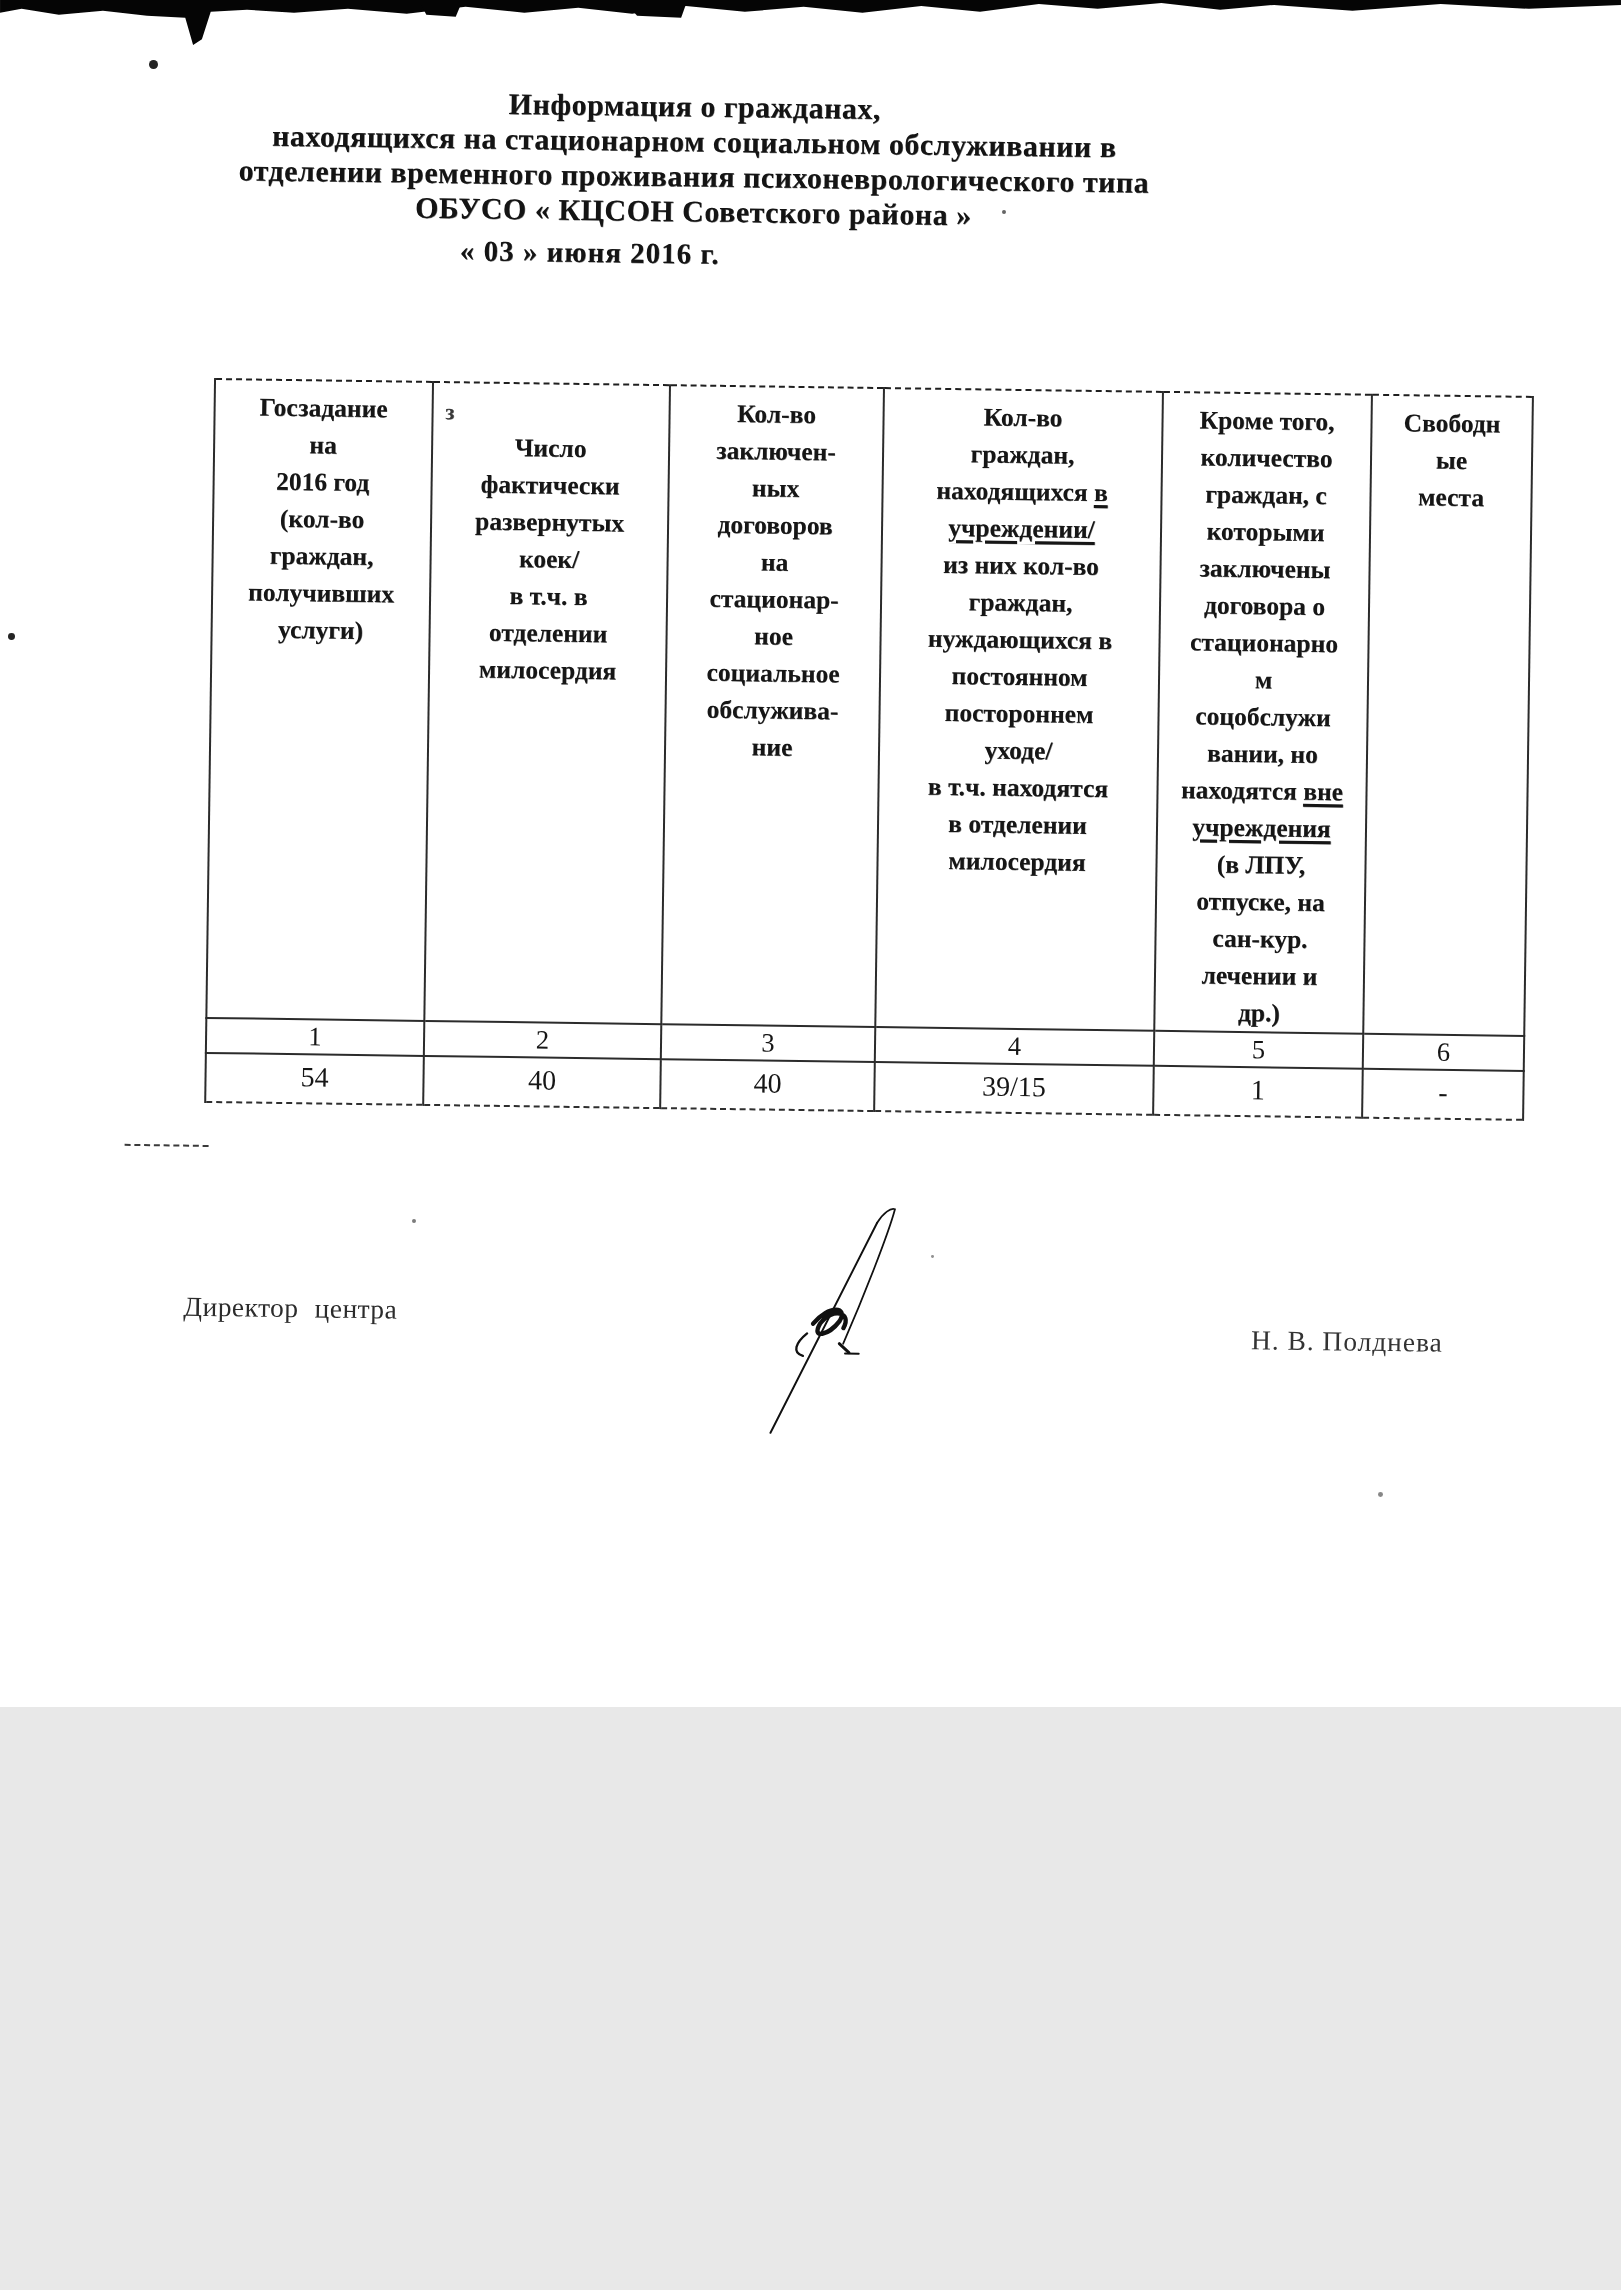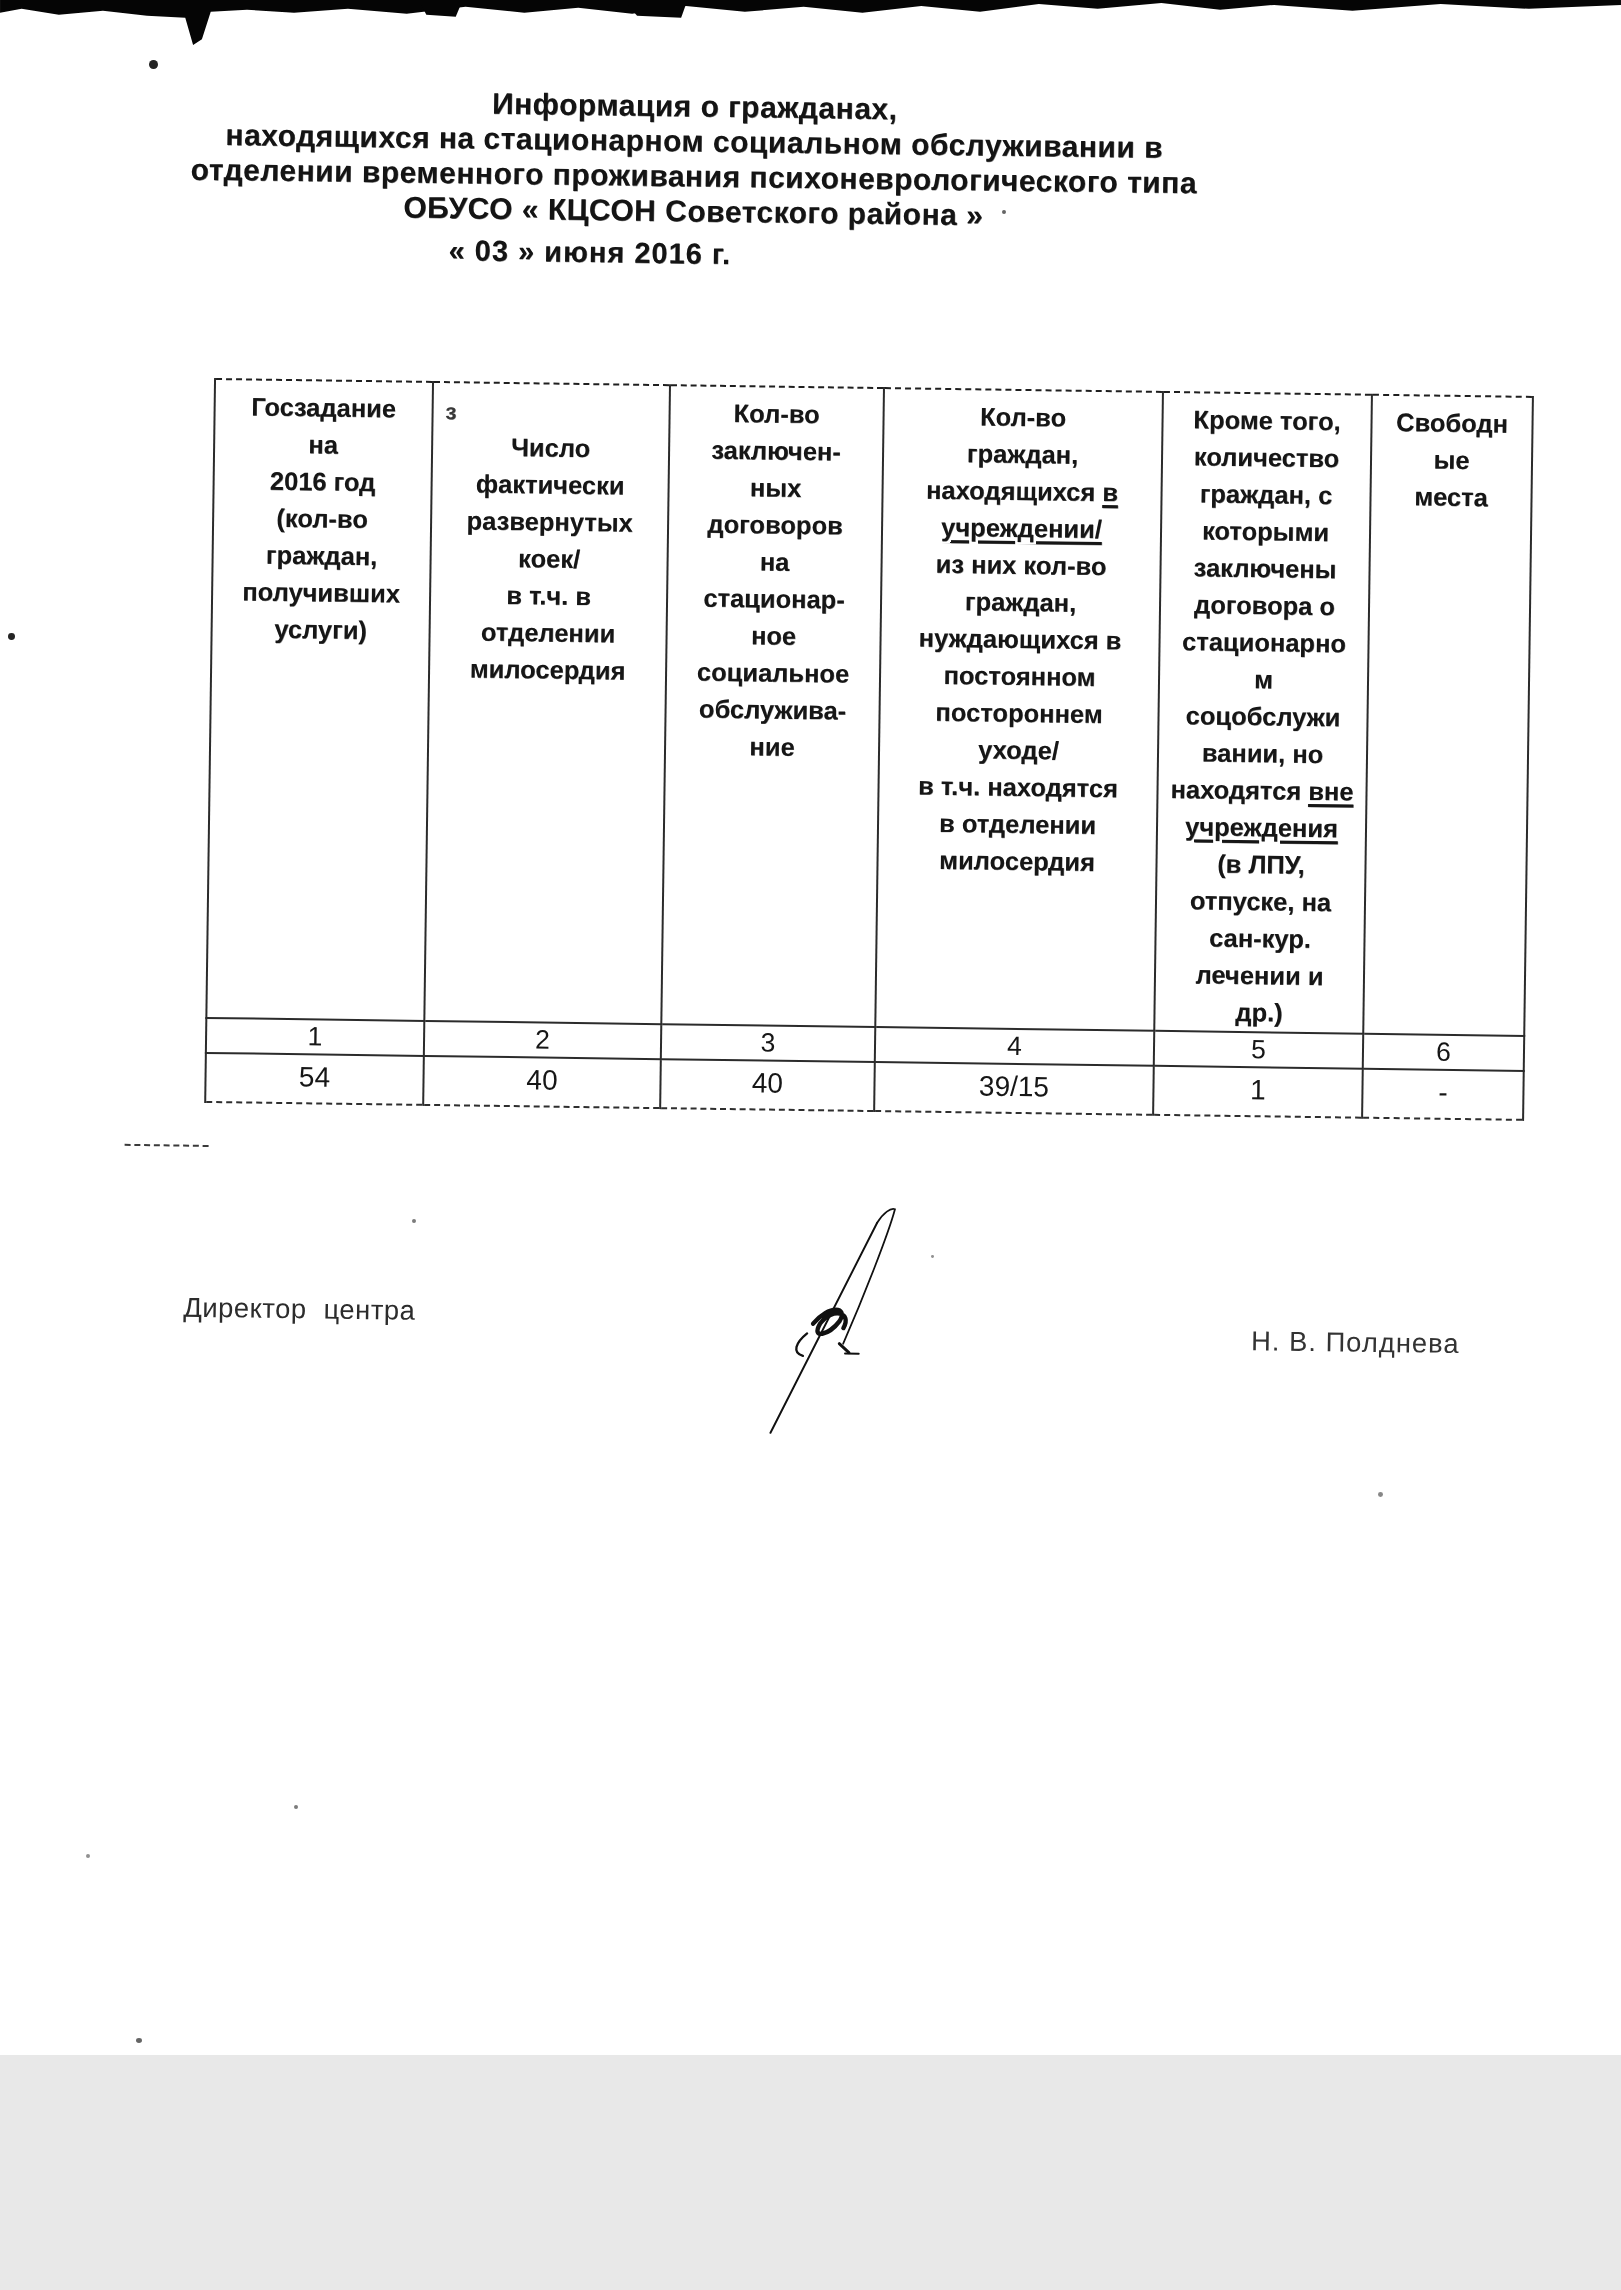--- a/index.html
+++ b/index.html
@@ -4,8 +4,8 @@
 <style>
   html,body { margin:0; padding:0; background:#e8e8e8; }
   .page {
-    position:relative; width:1621px; height:2055px; background:#ffffff;
-    overflow:hidden; font-family:Liberation Sans, sans-serif; color:#141414;
+    position:relative; width:1621px; height:1707px; background:#ffffff;
+    overflow:hidden; font-family:Liberation Serif, serif; color:#141414;
   }
   .content {
     position:absolute; left:0; top:0; width:1621px; height:2291px;

